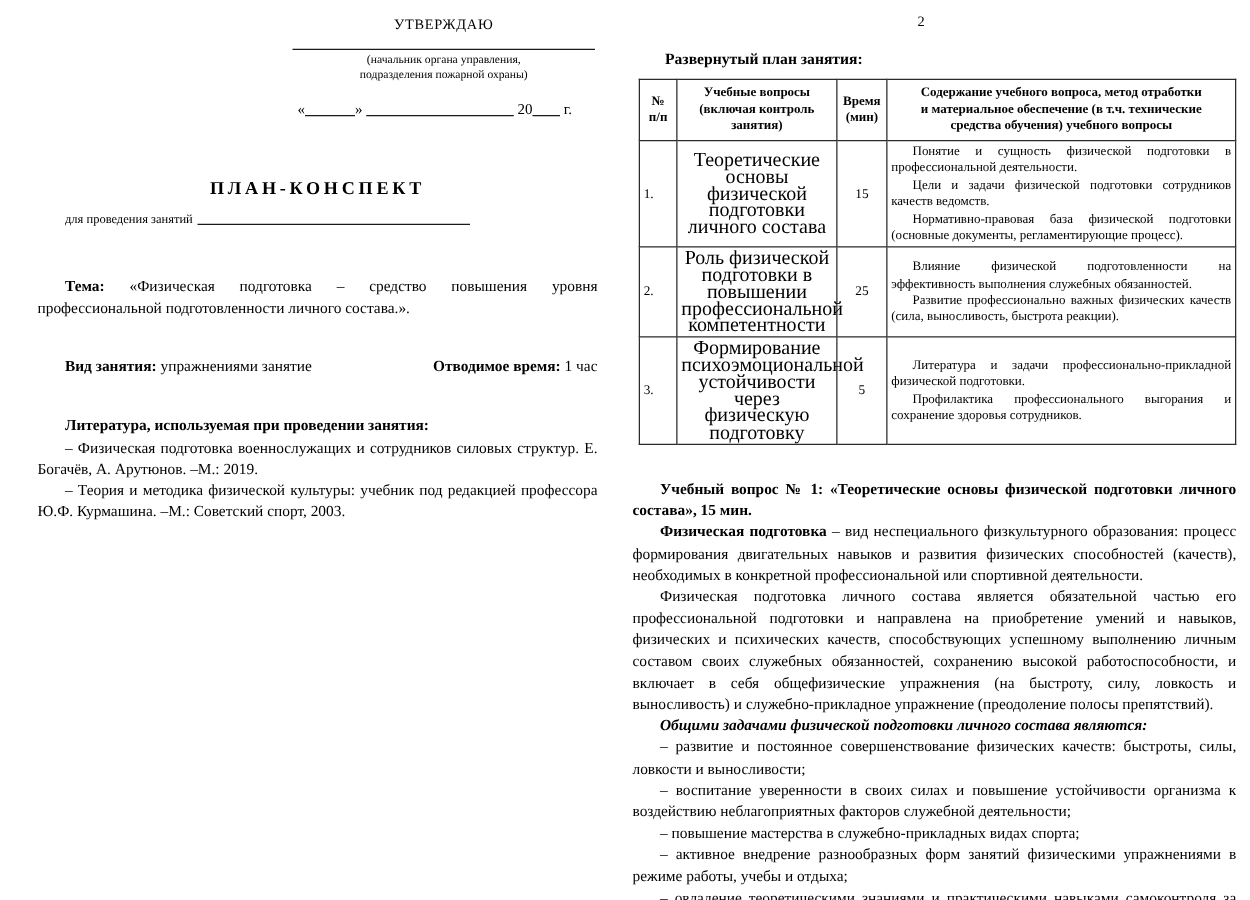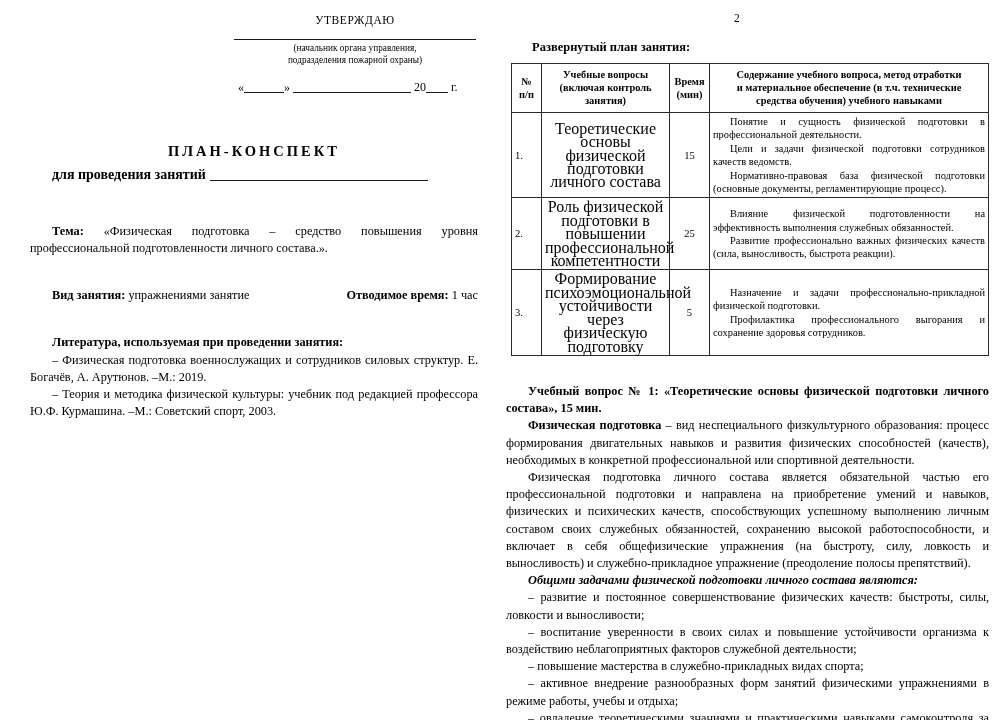--- a/index.html
+++ b/index.html
@@ -287,7 +287,7 @@
           <th>
             <div>Содержание учебного вопроса, метод отработки</div>
             <div>и материальное обеспечение (в т.ч. технические</div>
-            <div>средства обучения) учебного навыками</div>
+            <div>средства обучения) учебного вопросы</div>
           </th>
         </tr>
       </thead>

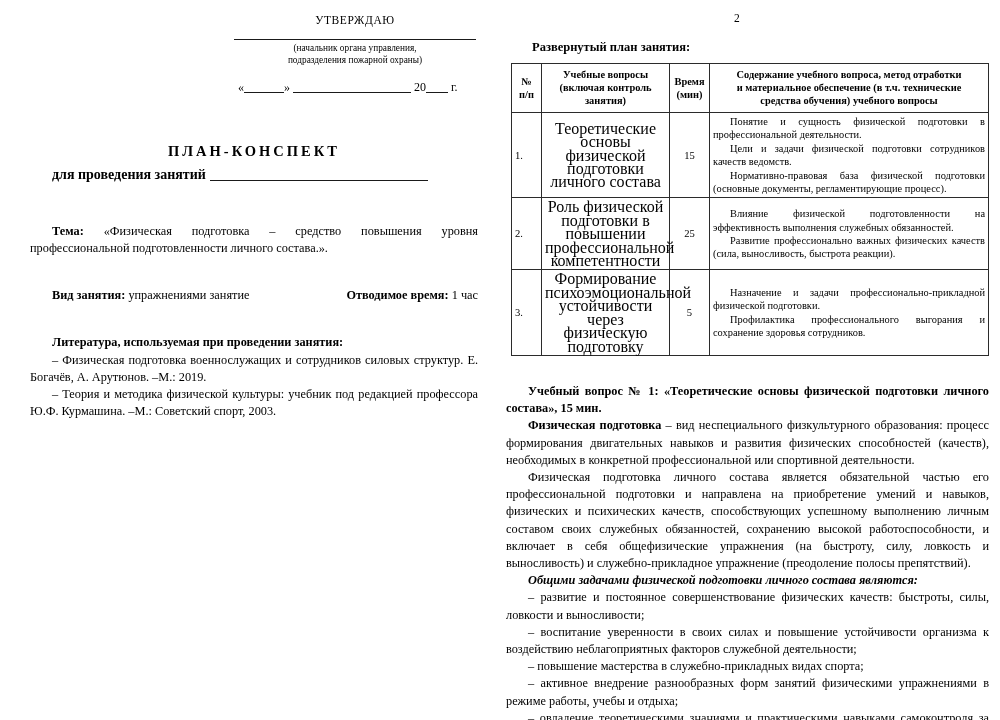--- a/index.html
+++ b/index.html
@@ -91,8 +91,8 @@
   }
   .subtitle-row {
     margin-top: 7px;
-    font-size: 14px;
-    font-weight: bold;
+    font-size: 10px;
+    font-weight: normal;
     padding-left: 22px;
     white-space: nowrap;
   }

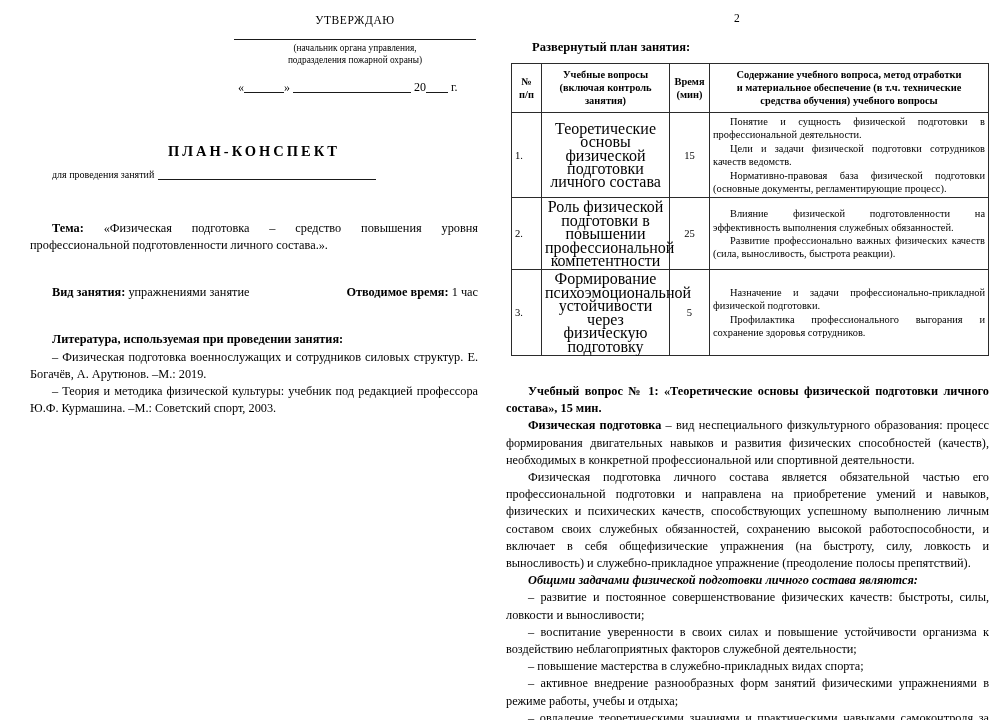--- a/index.html
+++ b/index.html
@@ -316,7 +316,7 @@
           <td class="quest">Формирование психоэмоциональной устойчивости через физическую подготовку</td>
           <td class="time">5</td>
           <td class="content">
-            <p>Назначение и задачи профессионально-прикладной физической подготовки.</p>
+            <p>Литература и задачи профессионально-прикладной физической подготовки.</p>
             <p>Профилактика профессионального выгорания и сохранение здоровья сотрудников.</p>
           </td>
         </tr>

